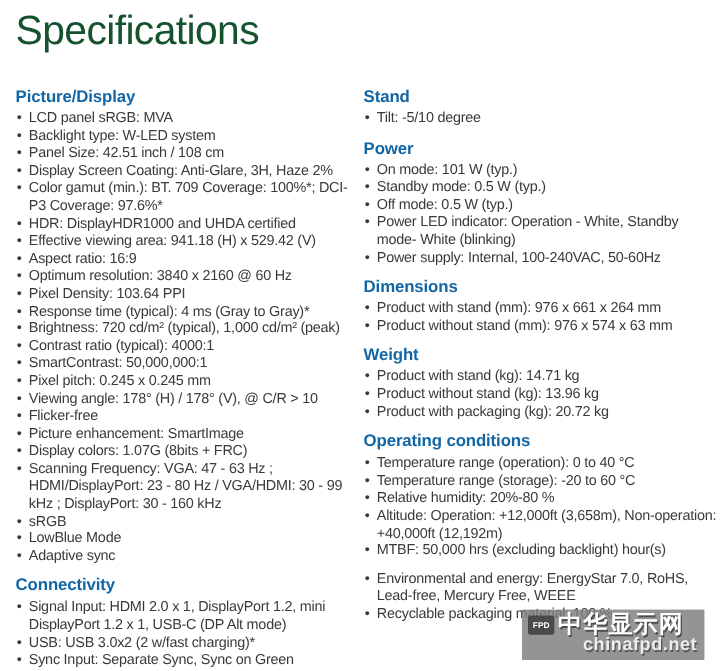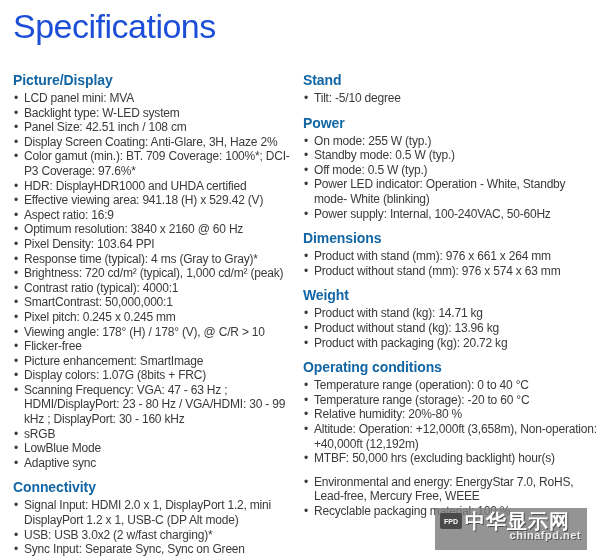--- a/index.html
+++ b/index.html
@@ -20,7 +20,7 @@
     font-size: 34px;
     font-weight: 300;
     letter-spacing: -0.5px;
-    color: #1d4ed8;
+    color: #14532d;
     margin: 6px 0 0 13px;
     line-height: 40px;
   }

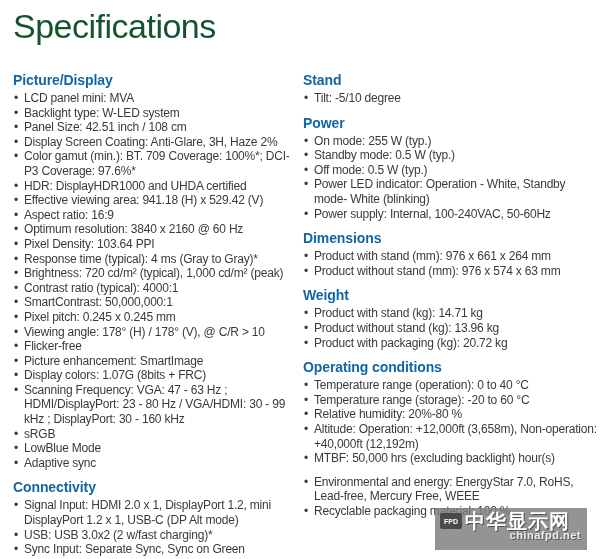--- a/index.html
+++ b/index.html
@@ -117,7 +117,7 @@
         <section class="spec-section">
           <h2 class="spec-heading">Picture/Display</h2>
           <ul class="spec-list">
-            <li class="spec-item">LCD panel mini: MVA</li>
+            <li class="spec-item">LCD panel sRGB: MVA</li>
             <li class="spec-item">Backlight type: W-LED system</li>
             <li class="spec-item">Panel Size: 42.51 inch / 108 cm</li>
             <li class="spec-item">Display Screen Coating: Anti-Glare, 3H, Haze 2%</li>

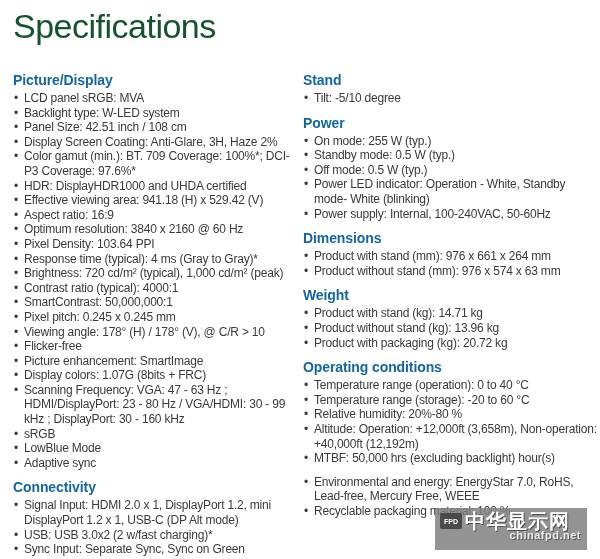--- a/index.html
+++ b/index.html
@@ -162,7 +162,7 @@
         <section class="spec-section">
           <h2 class="spec-heading">Power</h2>
           <ul class="spec-list">
-            <li class="spec-item">On mode: 255 W (typ.)</li>
+            <li class="spec-item">On mode: 101 W (typ.)</li>
             <li class="spec-item">Standby mode: 0.5 W (typ.)</li>
             <li class="spec-item">Off mode: 0.5 W (typ.)</li>
             <li class="spec-item">Power LED indicator: Operation - White, Standby mode- White (blinking)</li>

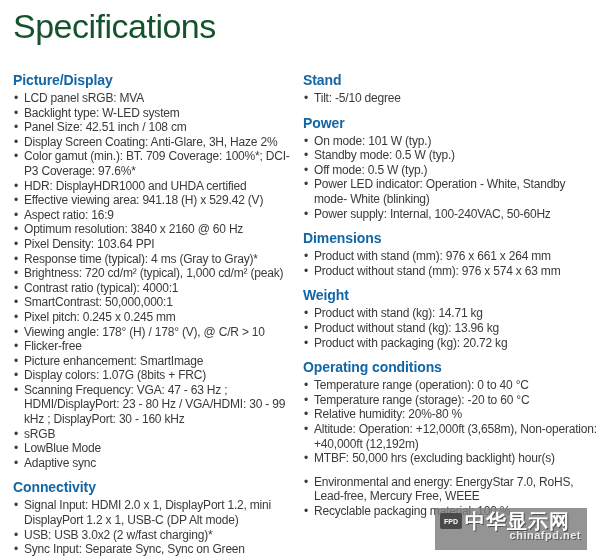--- a/index.html
+++ b/index.html
@@ -95,7 +95,7 @@
     line-height: 20px;
   }
   .wm-url {
-    font-size: 11px;
+    font-size: 15px;
     font-weight: bold;
     color: #ededed;
     text-shadow: 1px 1px 0 rgba(70,70,70,0.8);

